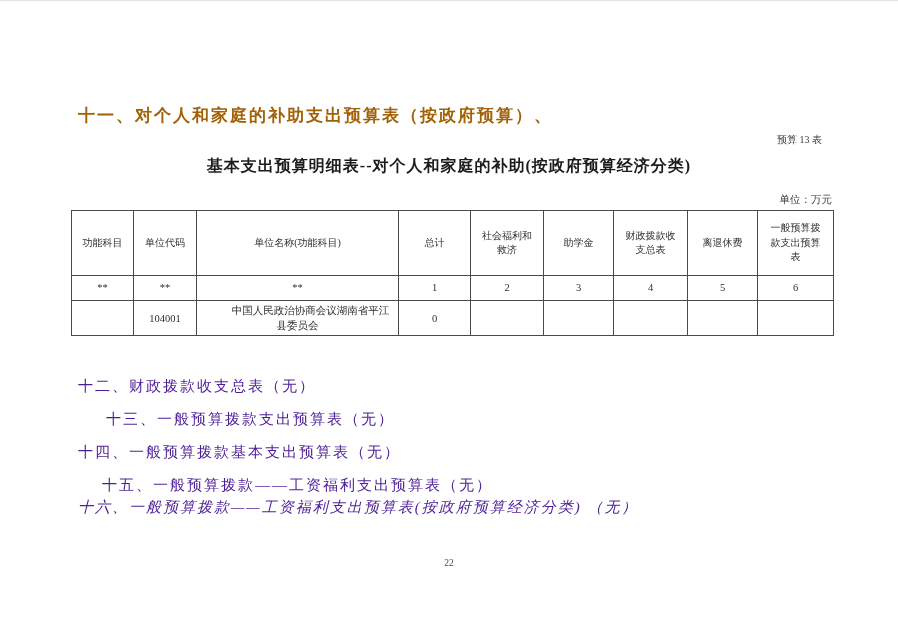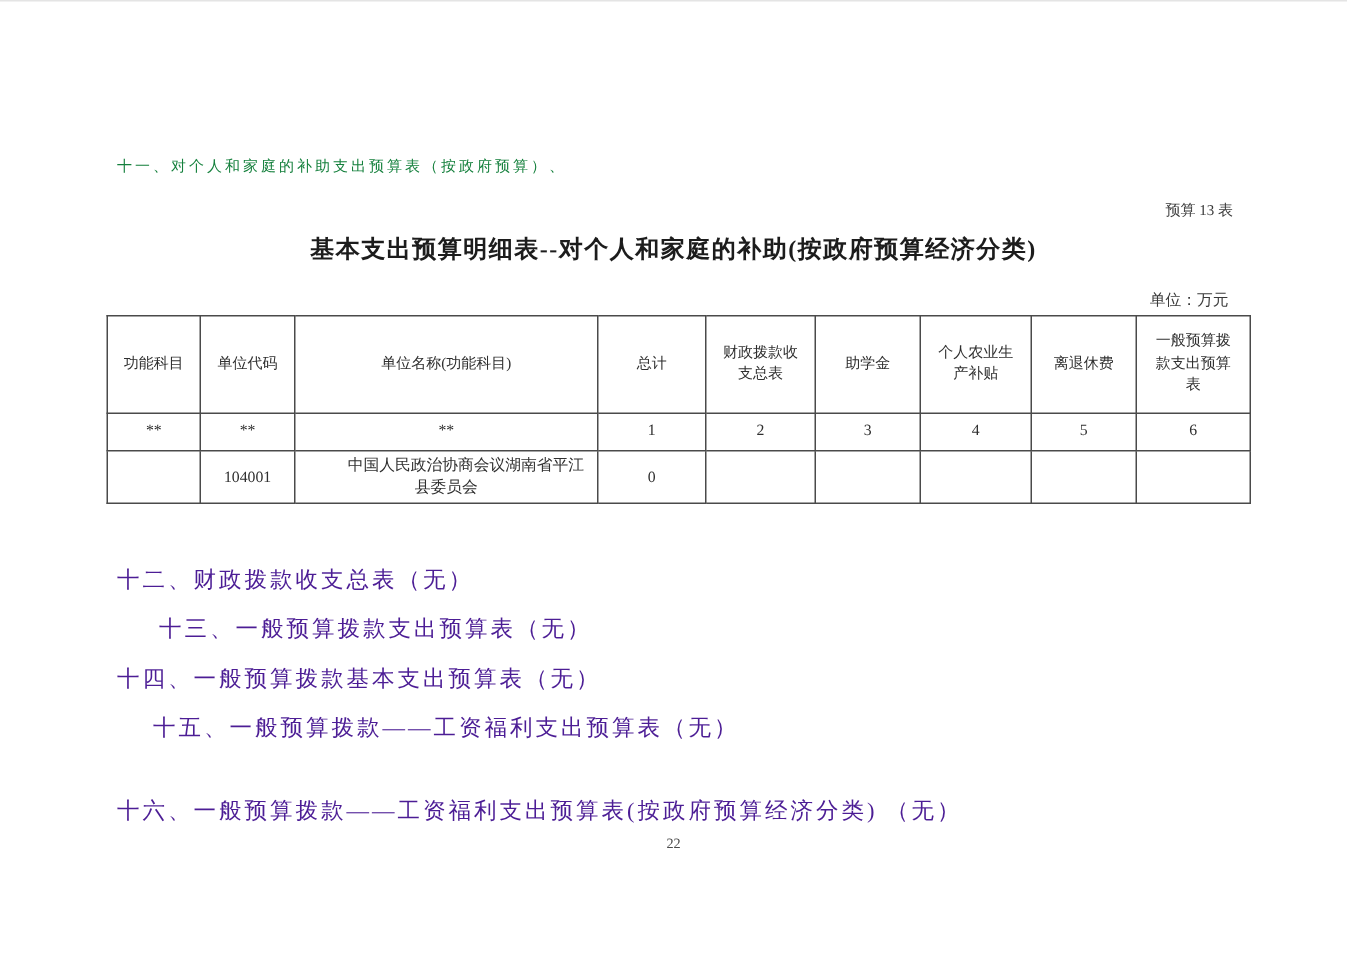--- a/index.html
+++ b/index.html
@@ -17,8 +17,9 @@
   }
   .section-heading {
     position: absolute; left: 78px; top: 104px;
-    font-size: 10px; letter-spacing: 2px; color: #15803d;
+    font-size: 17px; letter-spacing: 2px; color: #a16207;
     white-space: nowrap;
+    font-weight: bold;
   }
   .sheet-label {
     position: absolute; right: 76px; top: 133px;

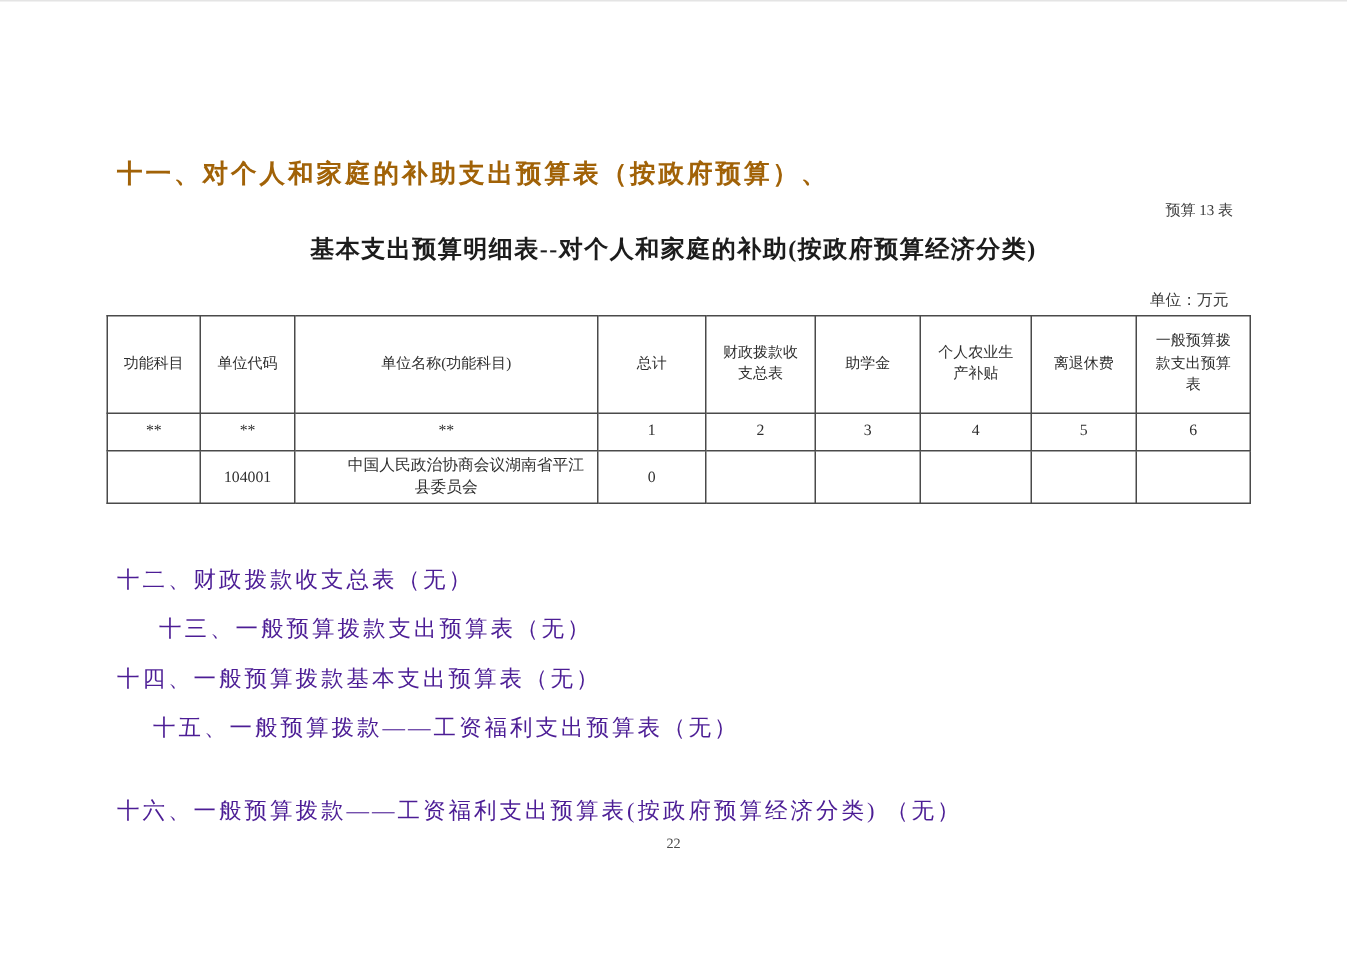--- a/index.html
+++ b/index.html
@@ -31,7 +31,7 @@
     font-size: 16px; font-weight: bold; letter-spacing: 1px; color: #1c1c1c;
   }
   .unit-label {
-    position: absolute; right: 79px; top: 193px;
+    position: absolute; right: 66px; top: 193px;
     font-size: 10.5px; color: #3a3a3a;
   }
   table.budget-table {

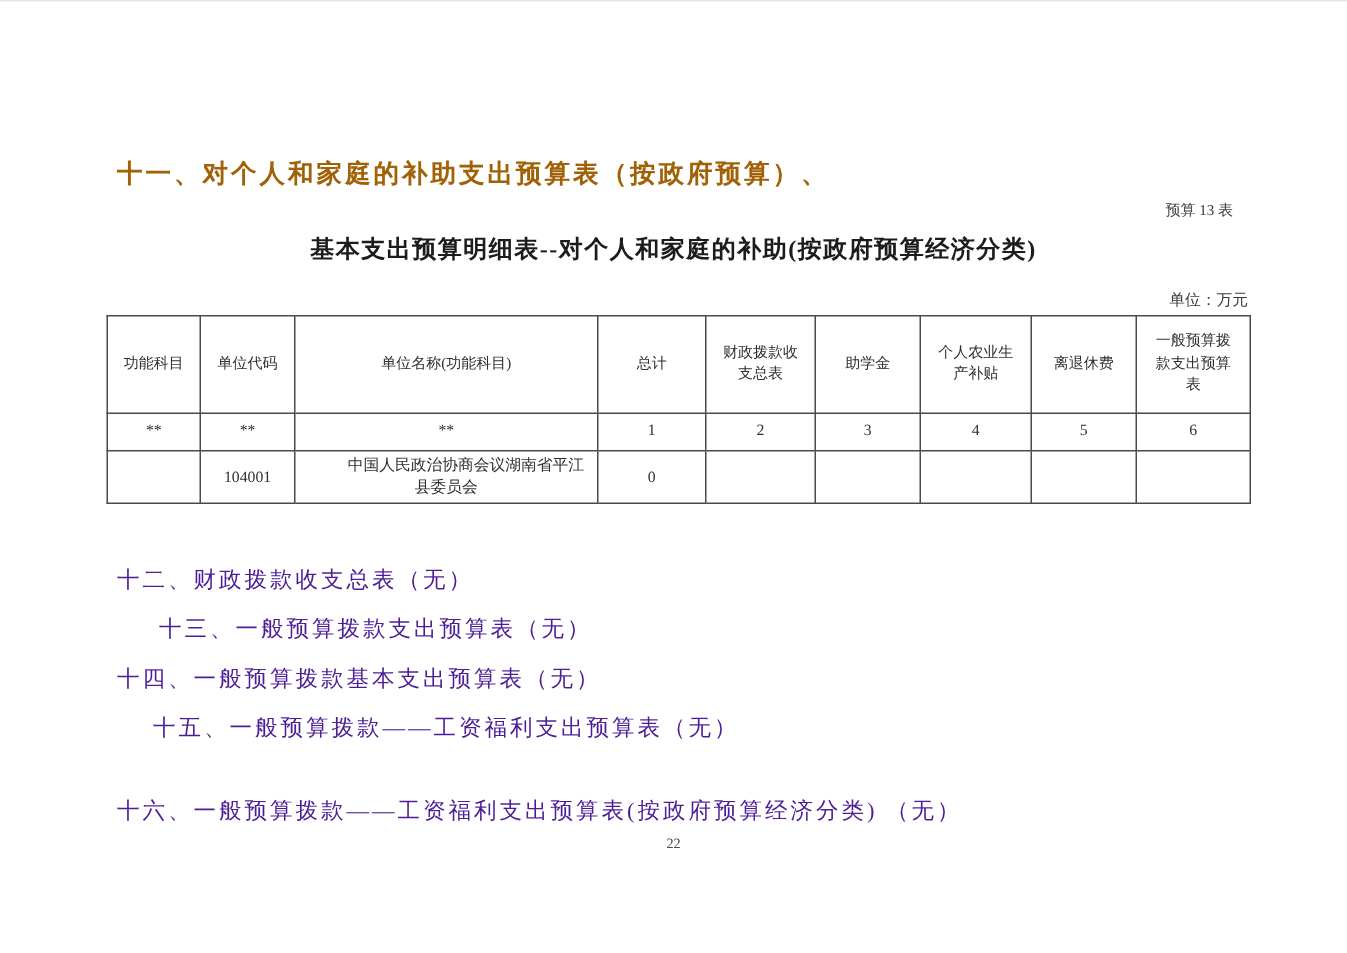--- a/index.html
+++ b/index.html
@@ -113,7 +113,7 @@
       <td>单位代码</td>
       <td>单位名称(功能科目)</td>
       <td>总计</td>
-      <td>财政拨款收支总表</td>
+      <td>社会福利和救济</td>
       <td>助学金</td>
       <td>个人农业生产补贴</td>
       <td>离退休费</td>

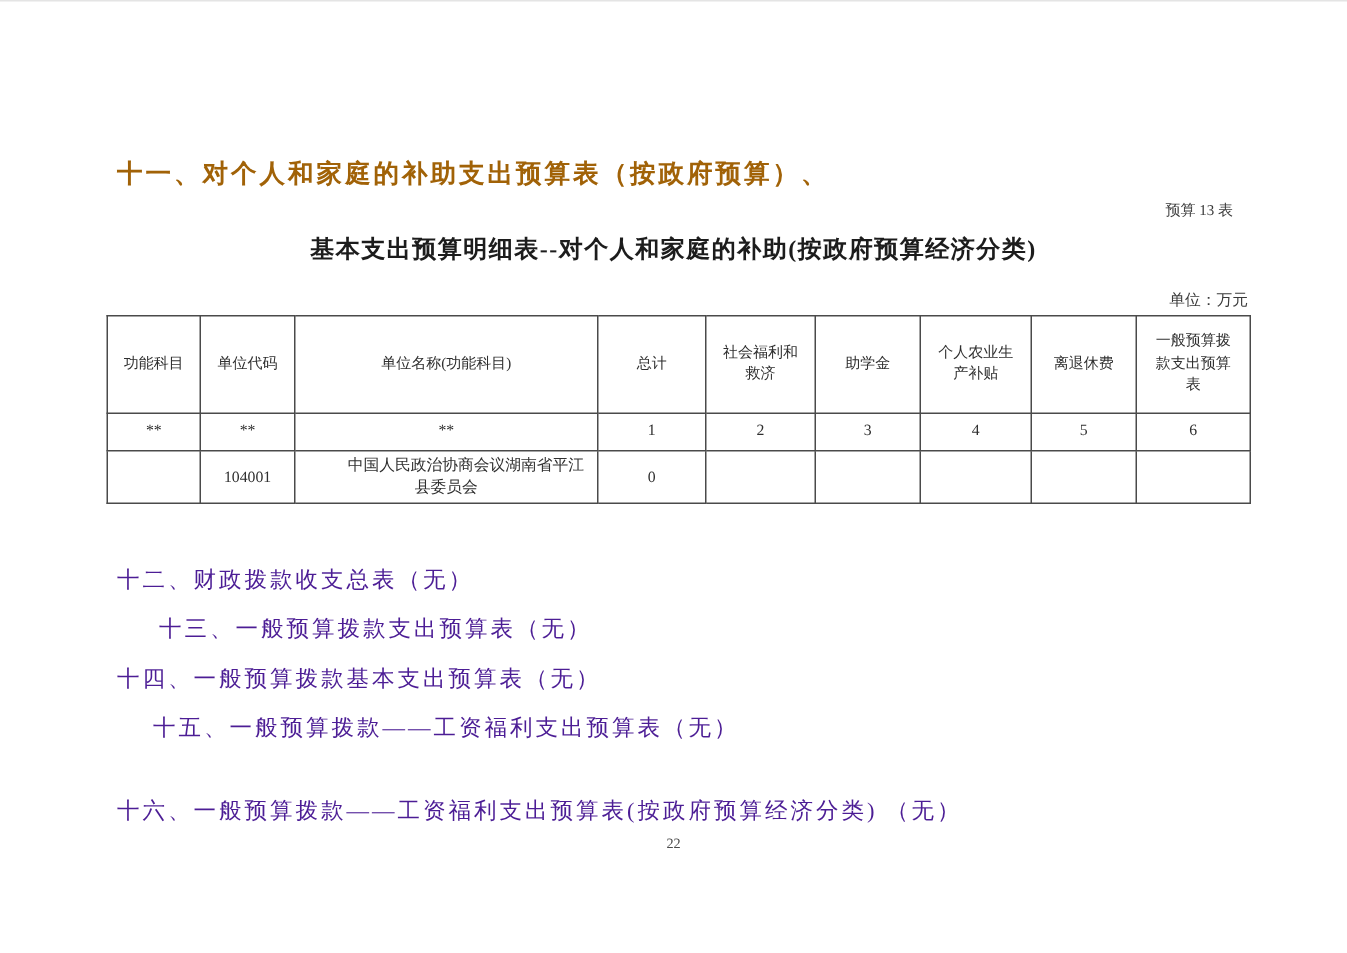--- a/index.html
+++ b/index.html
@@ -115,7 +115,7 @@
       <td>总计</td>
       <td>社会福利和救济</td>
       <td>助学金</td>
-      <td>个人农业生产补贴</td>
+      <td>财政拨款收支总表</td>
       <td>离退休费</td>
       <td>一般预算拨款支出预算表</td>
     </tr>

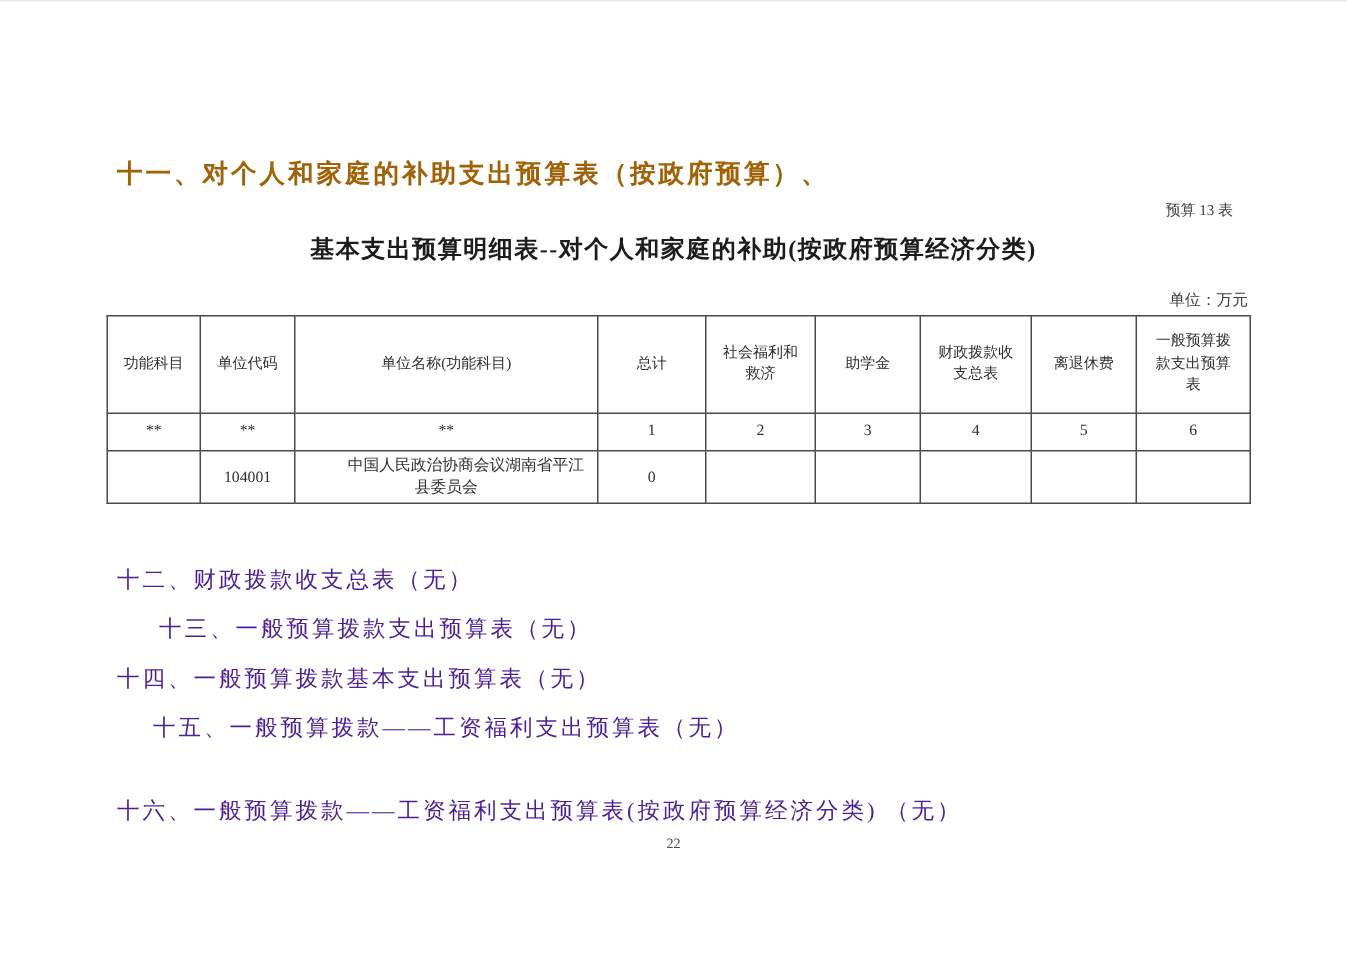--- a/index.html
+++ b/index.html
@@ -75,7 +75,7 @@
   .item-1 { top: 410px; margin-left: 28px; }
   .item-2 { top: 443px; }
   .item-3 { top: 476px; margin-left: 24px; }
-  .item-4 { top: 531px; }
+  .item-4 { top: 498px; font-style: italic; }
   .page-number {
     position: absolute; left: 0; top: 558px; width: 898px;
     text-align: center;

